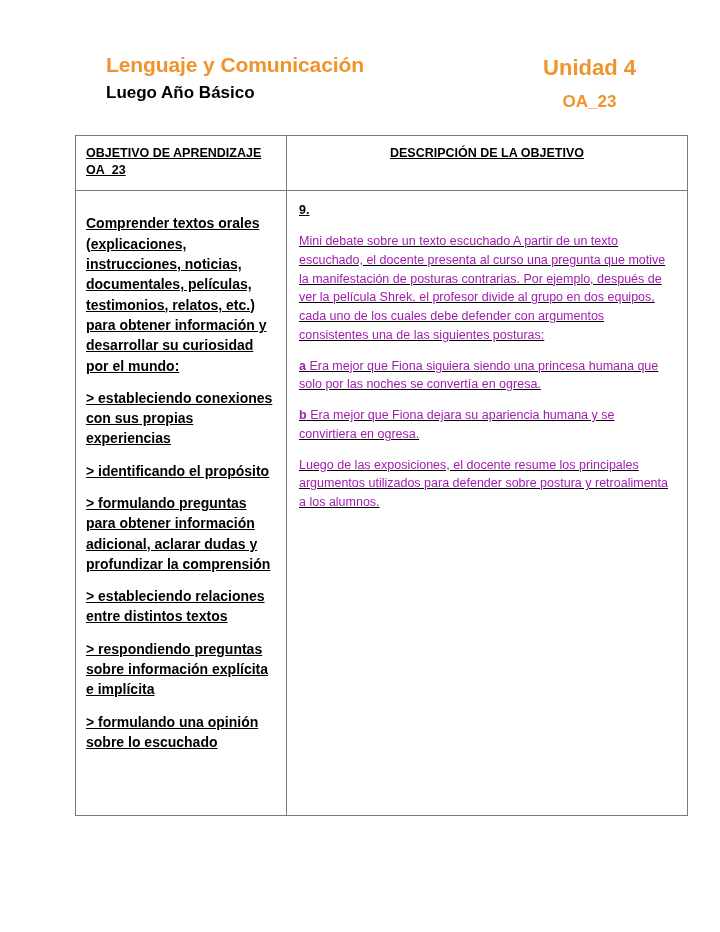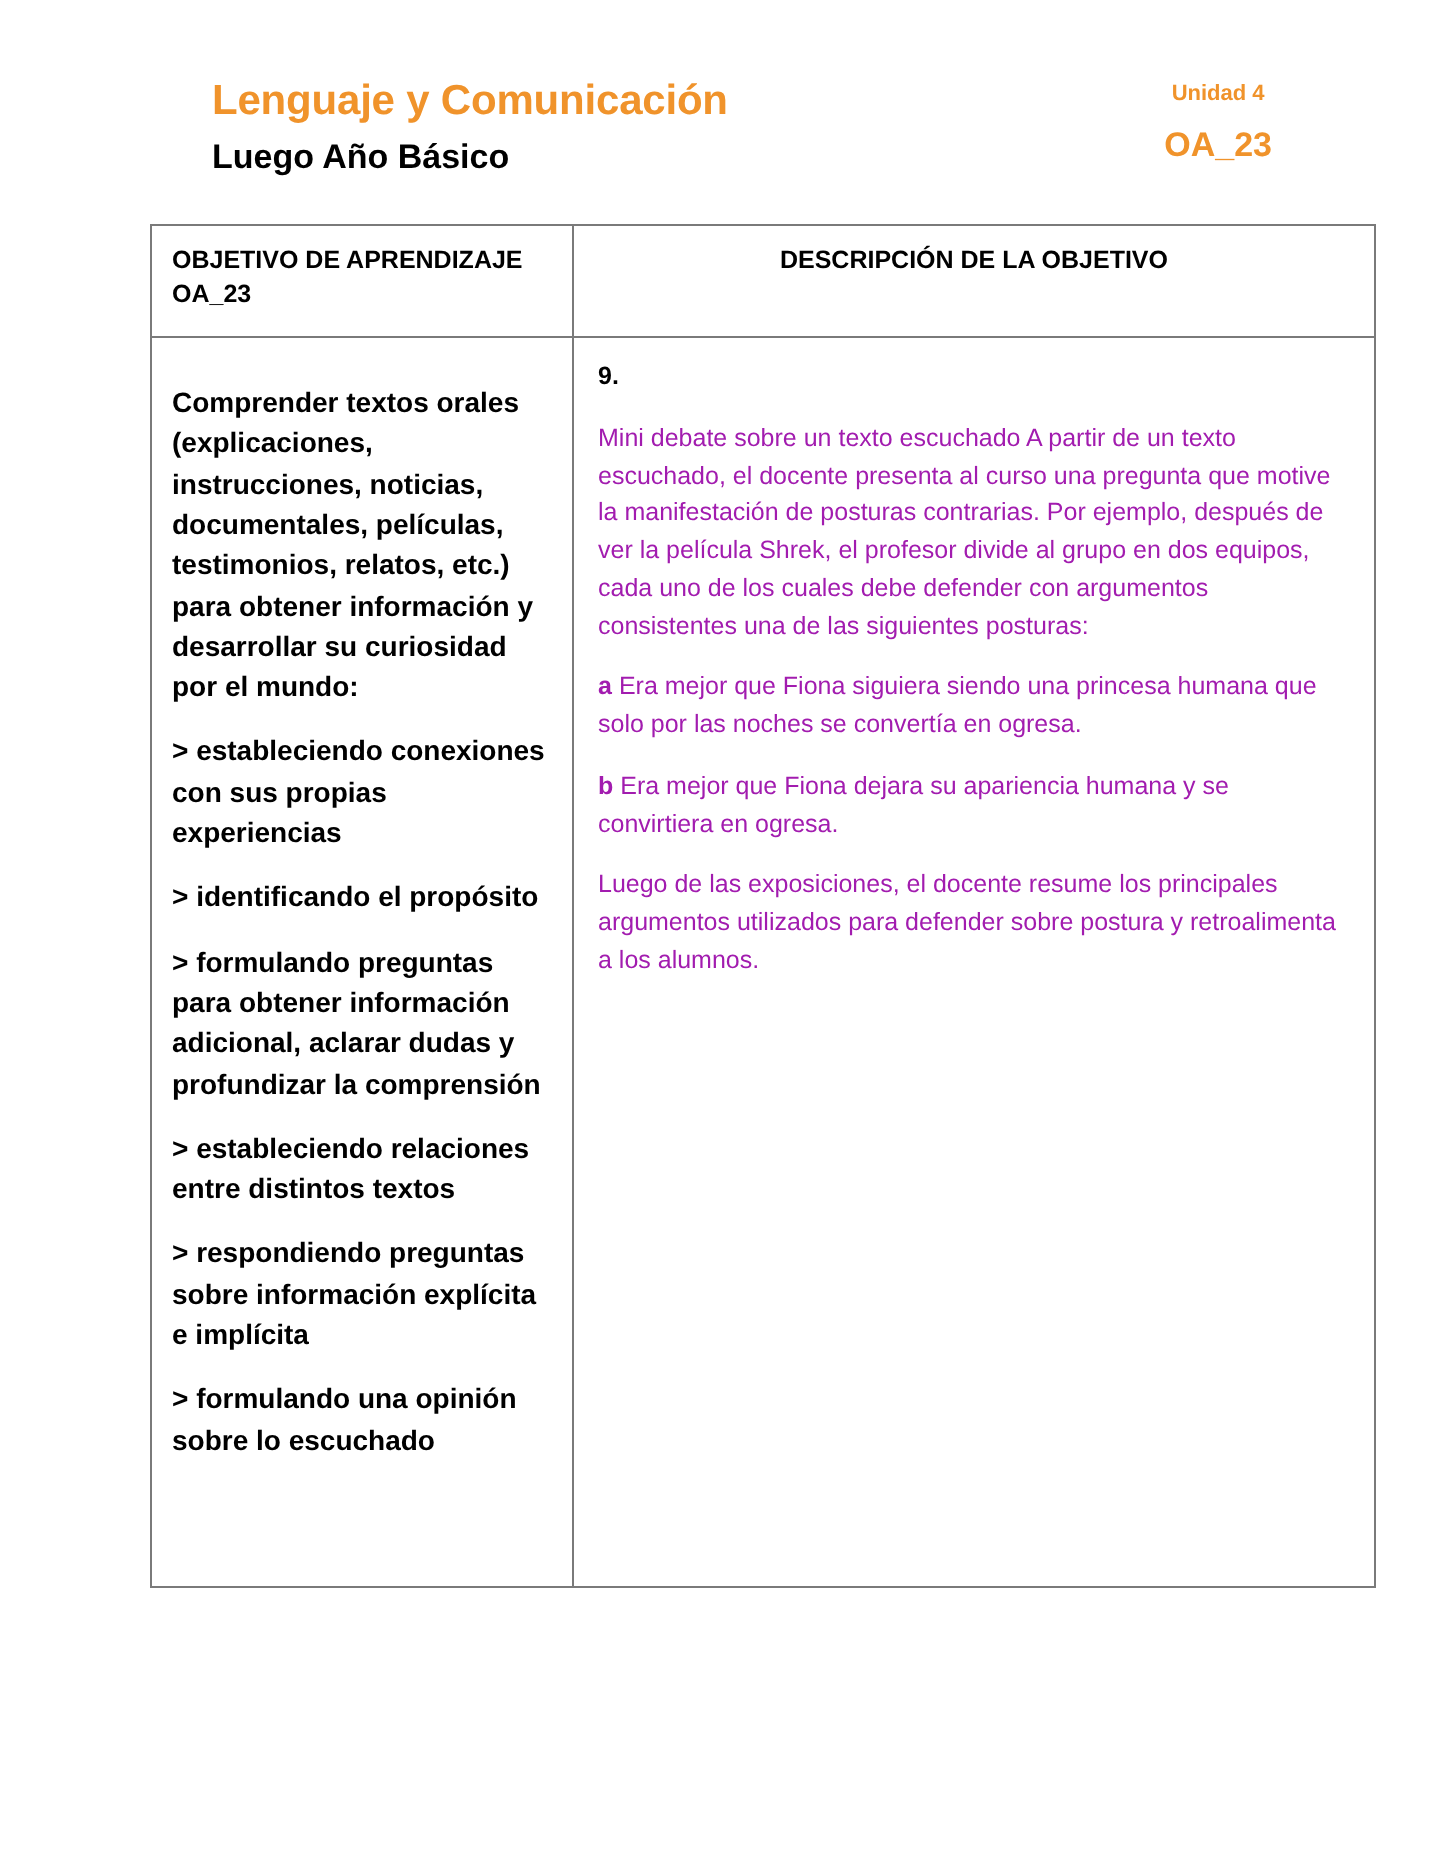--- a/index.html
+++ b/index.html
@@ -25,7 +25,7 @@
     display: flex;
     justify-content: space-between;
     align-items: flex-start;
-    padding: 38px 60px 0 106px;
+    padding: 52px 60px 0 106px;
   }
   .header-left {
     display: flex;

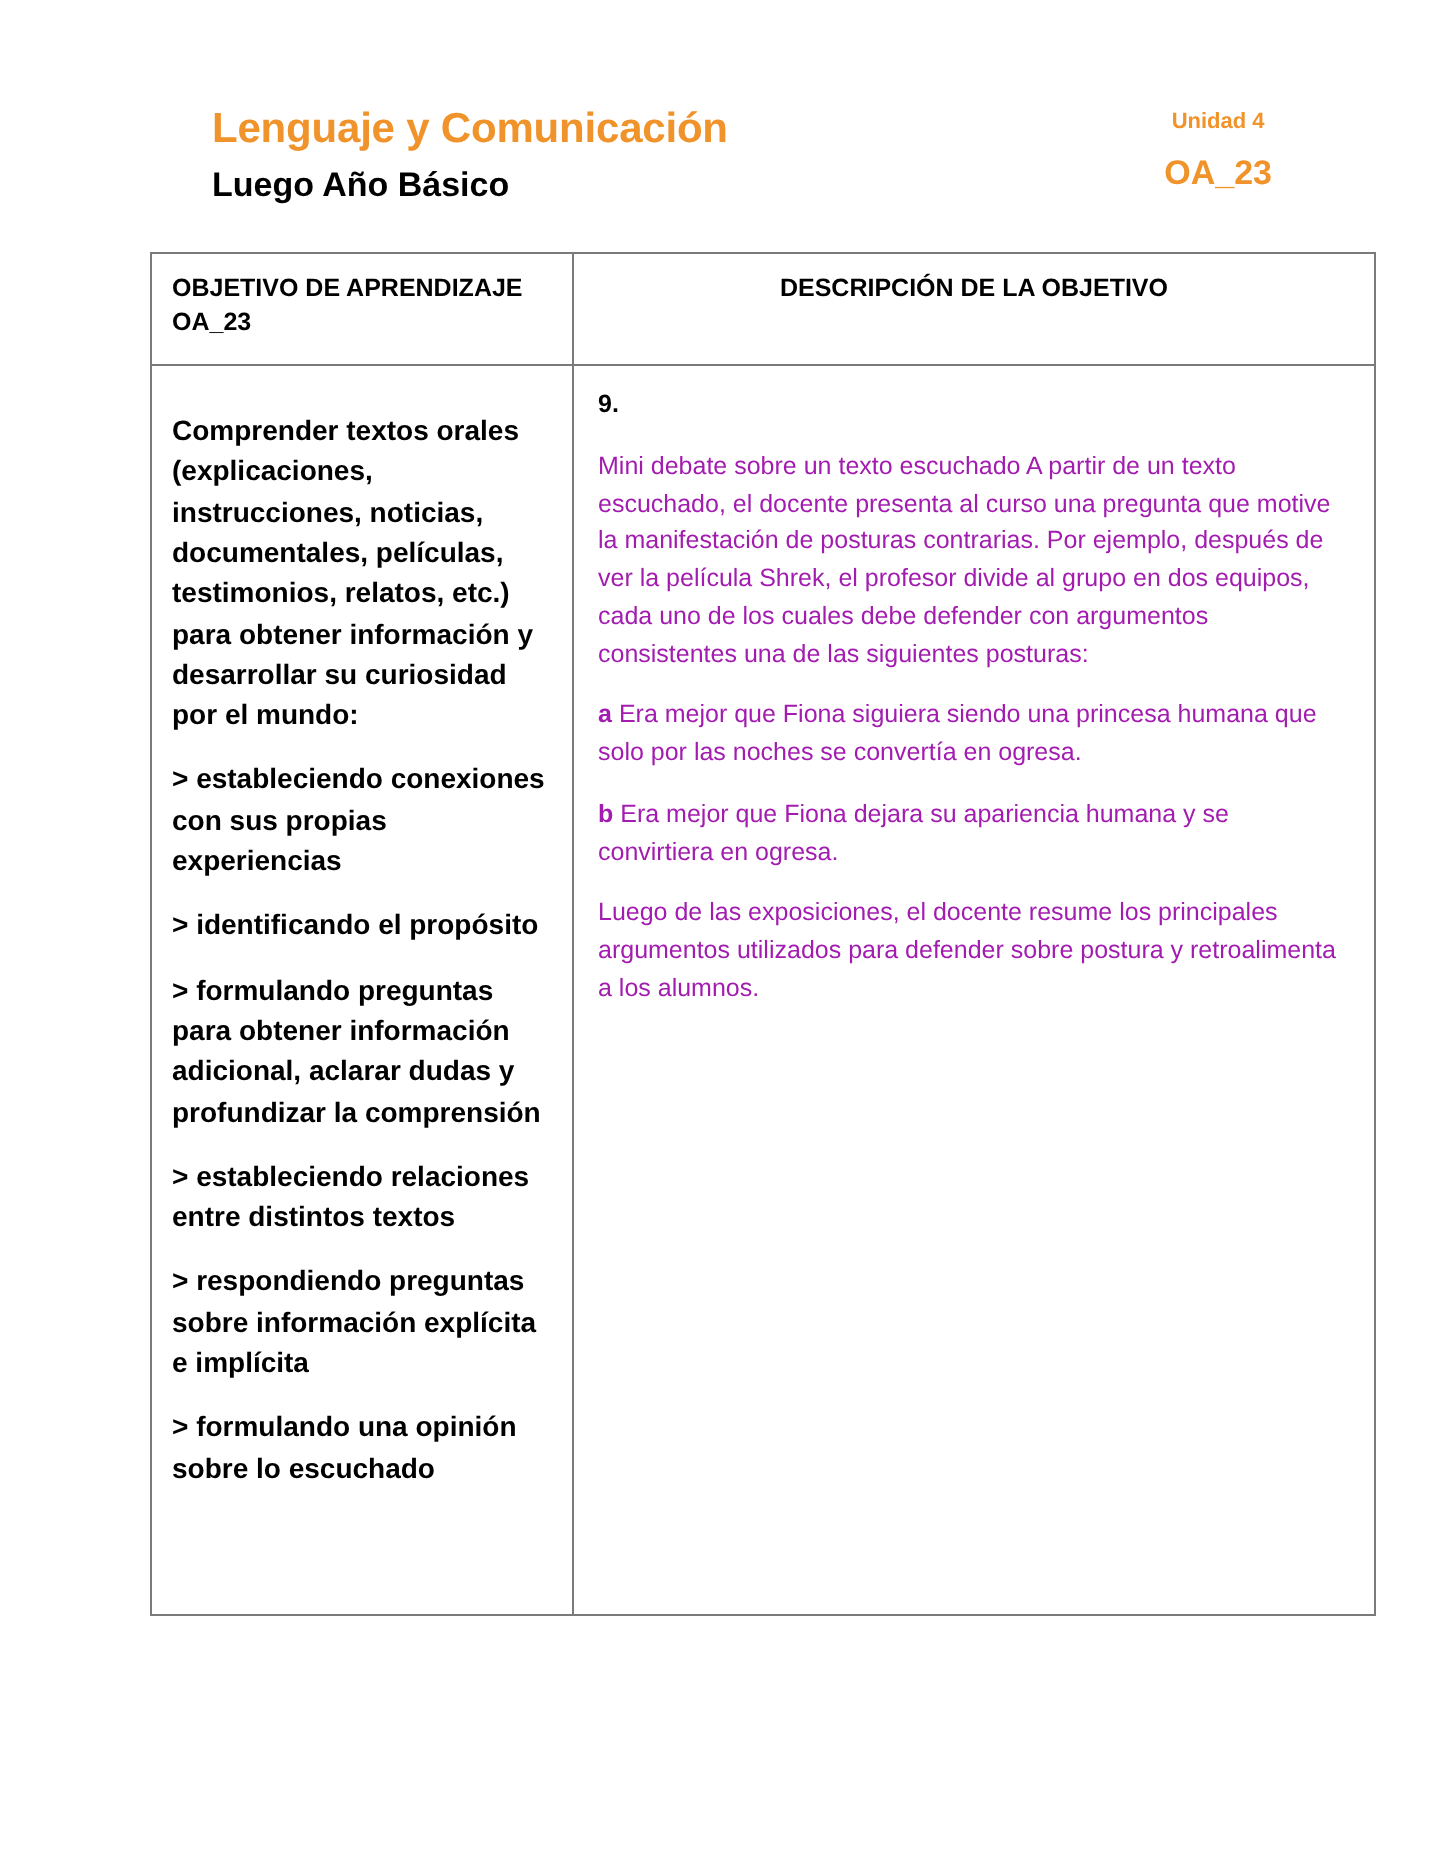--- a/index.html
+++ b/index.html
@@ -55,7 +55,7 @@
     padding-right: 24px;
   }
   .unit {
-    font-size: 11px;
+    font-size: 22px;
     line-height: 1.3;
   }
   .oa {

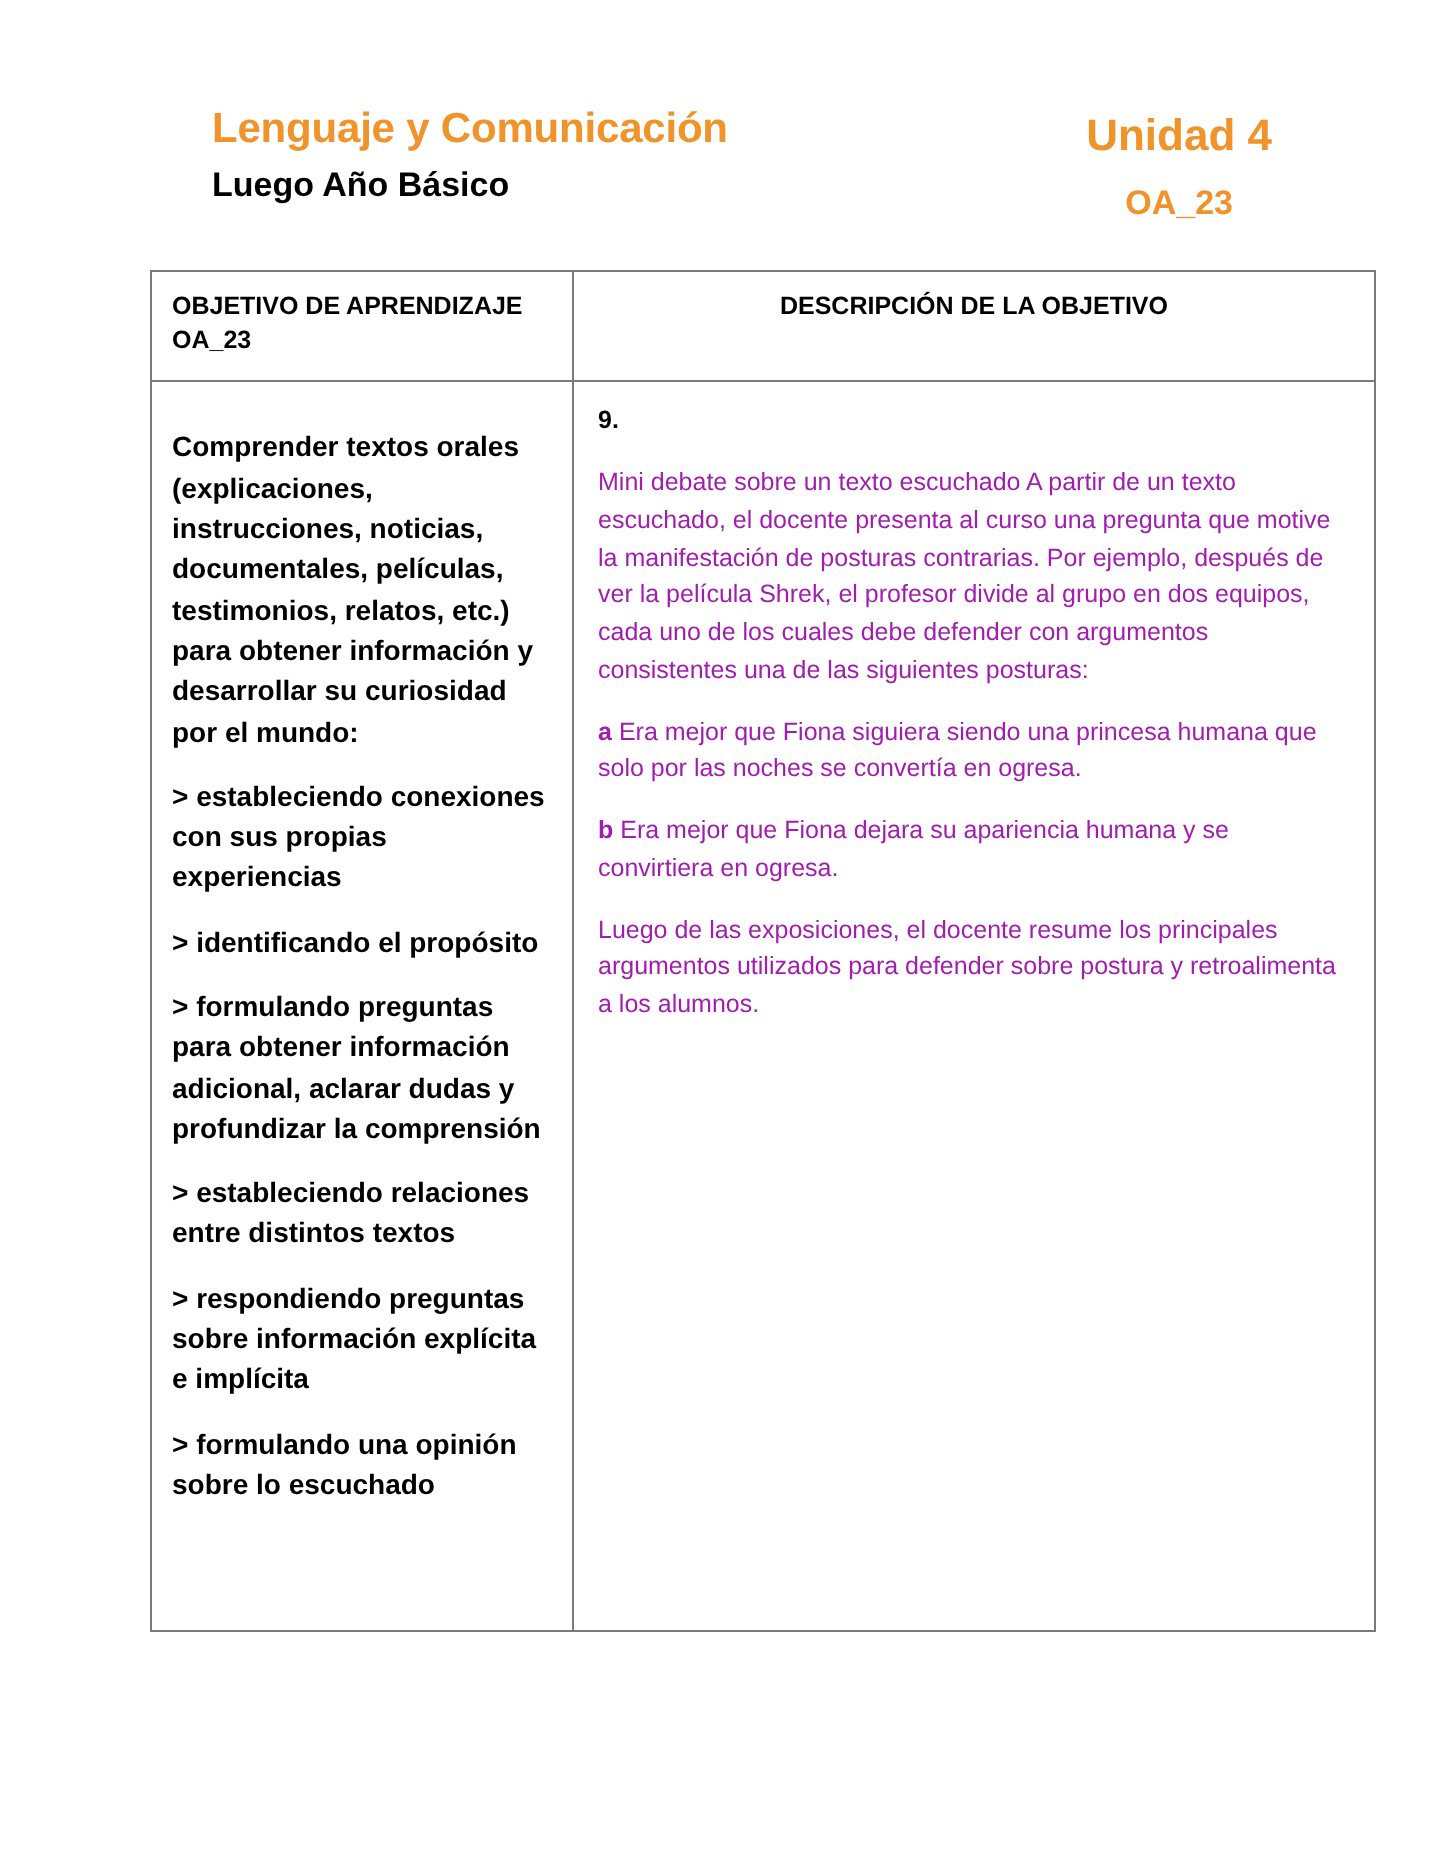--- a/index.html
+++ b/index.html
@@ -83,6 +83,7 @@
   table.activity-table td {
     border: 1px solid #7a7a7a;
     vertical-align: top;
+    text-decoration: underline;
   }
   th.col-oa {
     width: 190px;

